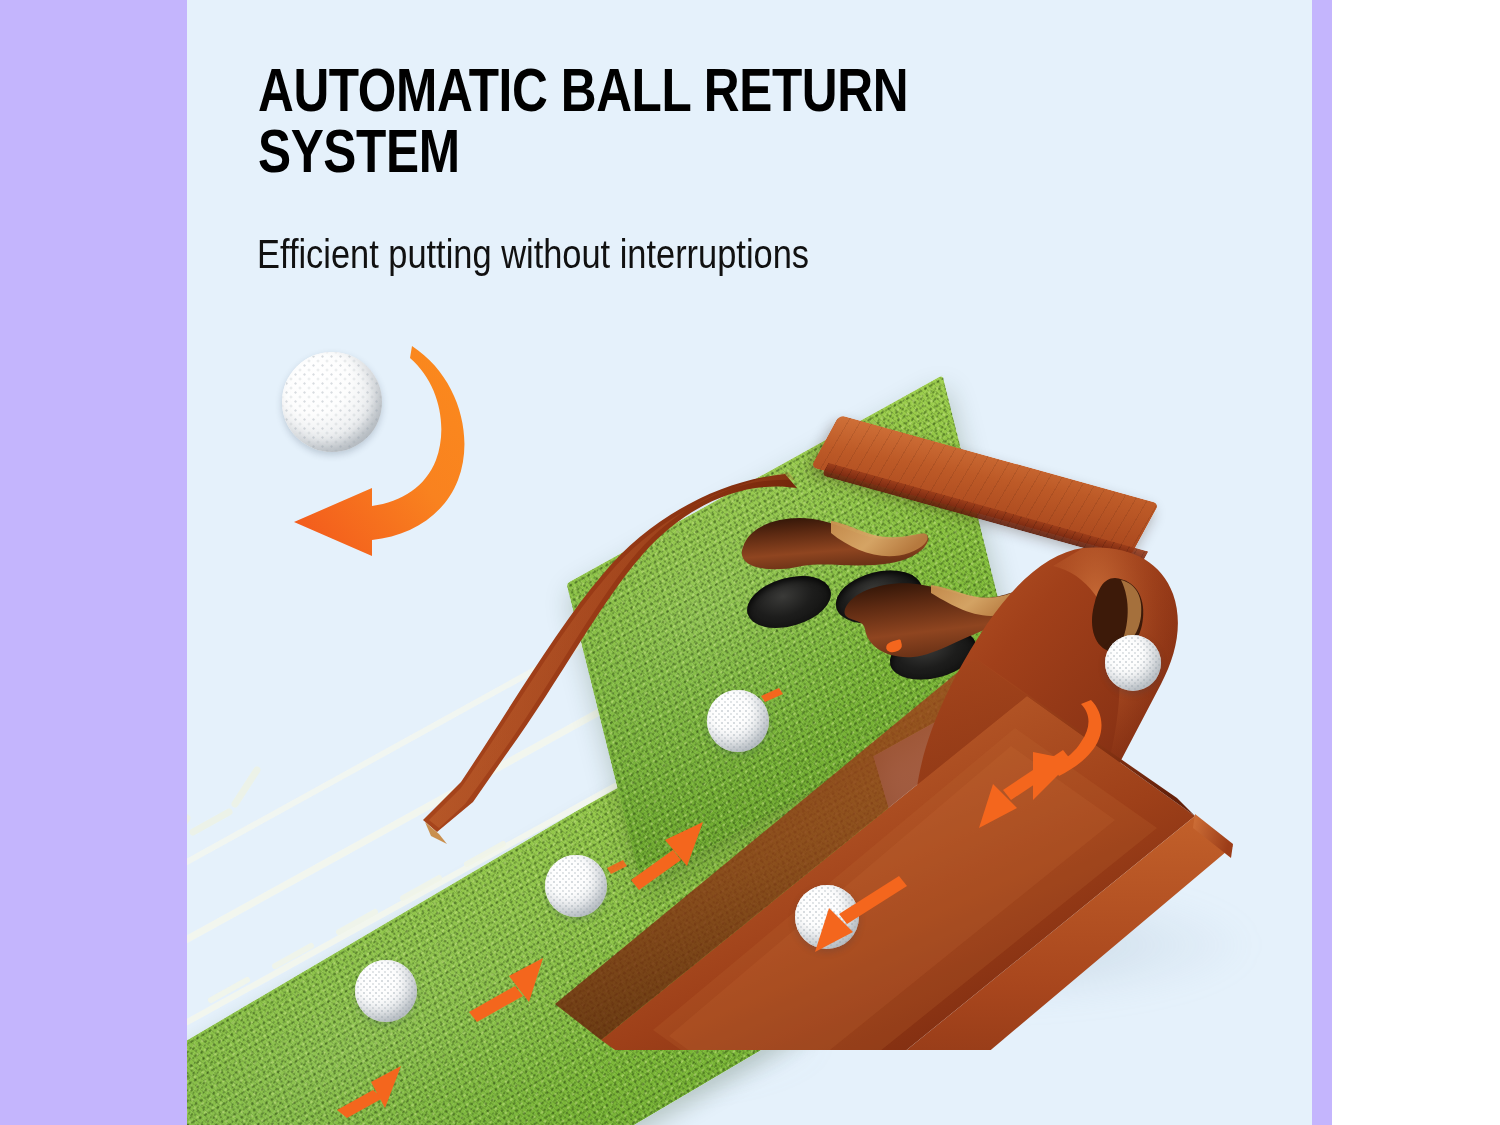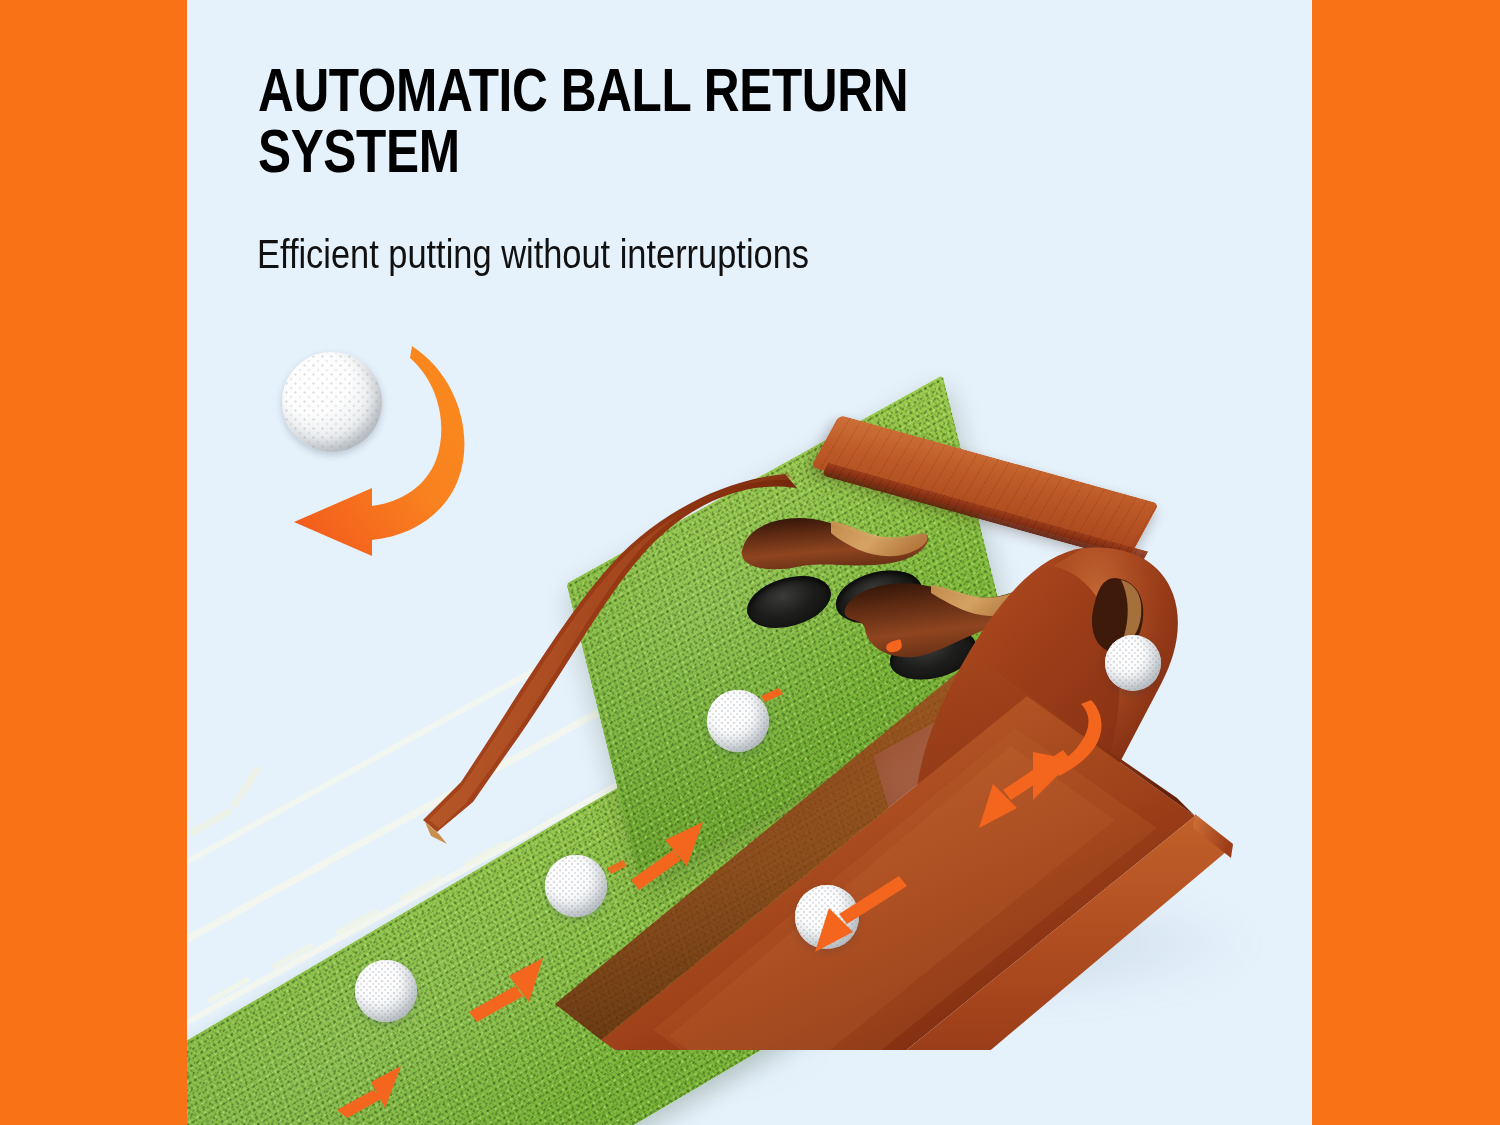--- a/index.html
+++ b/index.html
@@ -6,7 +6,7 @@
   html, body { width:1500px; height:1125px; background:#ffffff; overflow:hidden; }
   body { font-family:"Liberation Sans", sans-serif; }
 
-  #stage { position:relative; width:1500px; height:1125px; background:#f97316; }
+  #stage { position:relative; width:1332px; height:1125px; background:#c4b5fd; }
 
   
   #panel {

